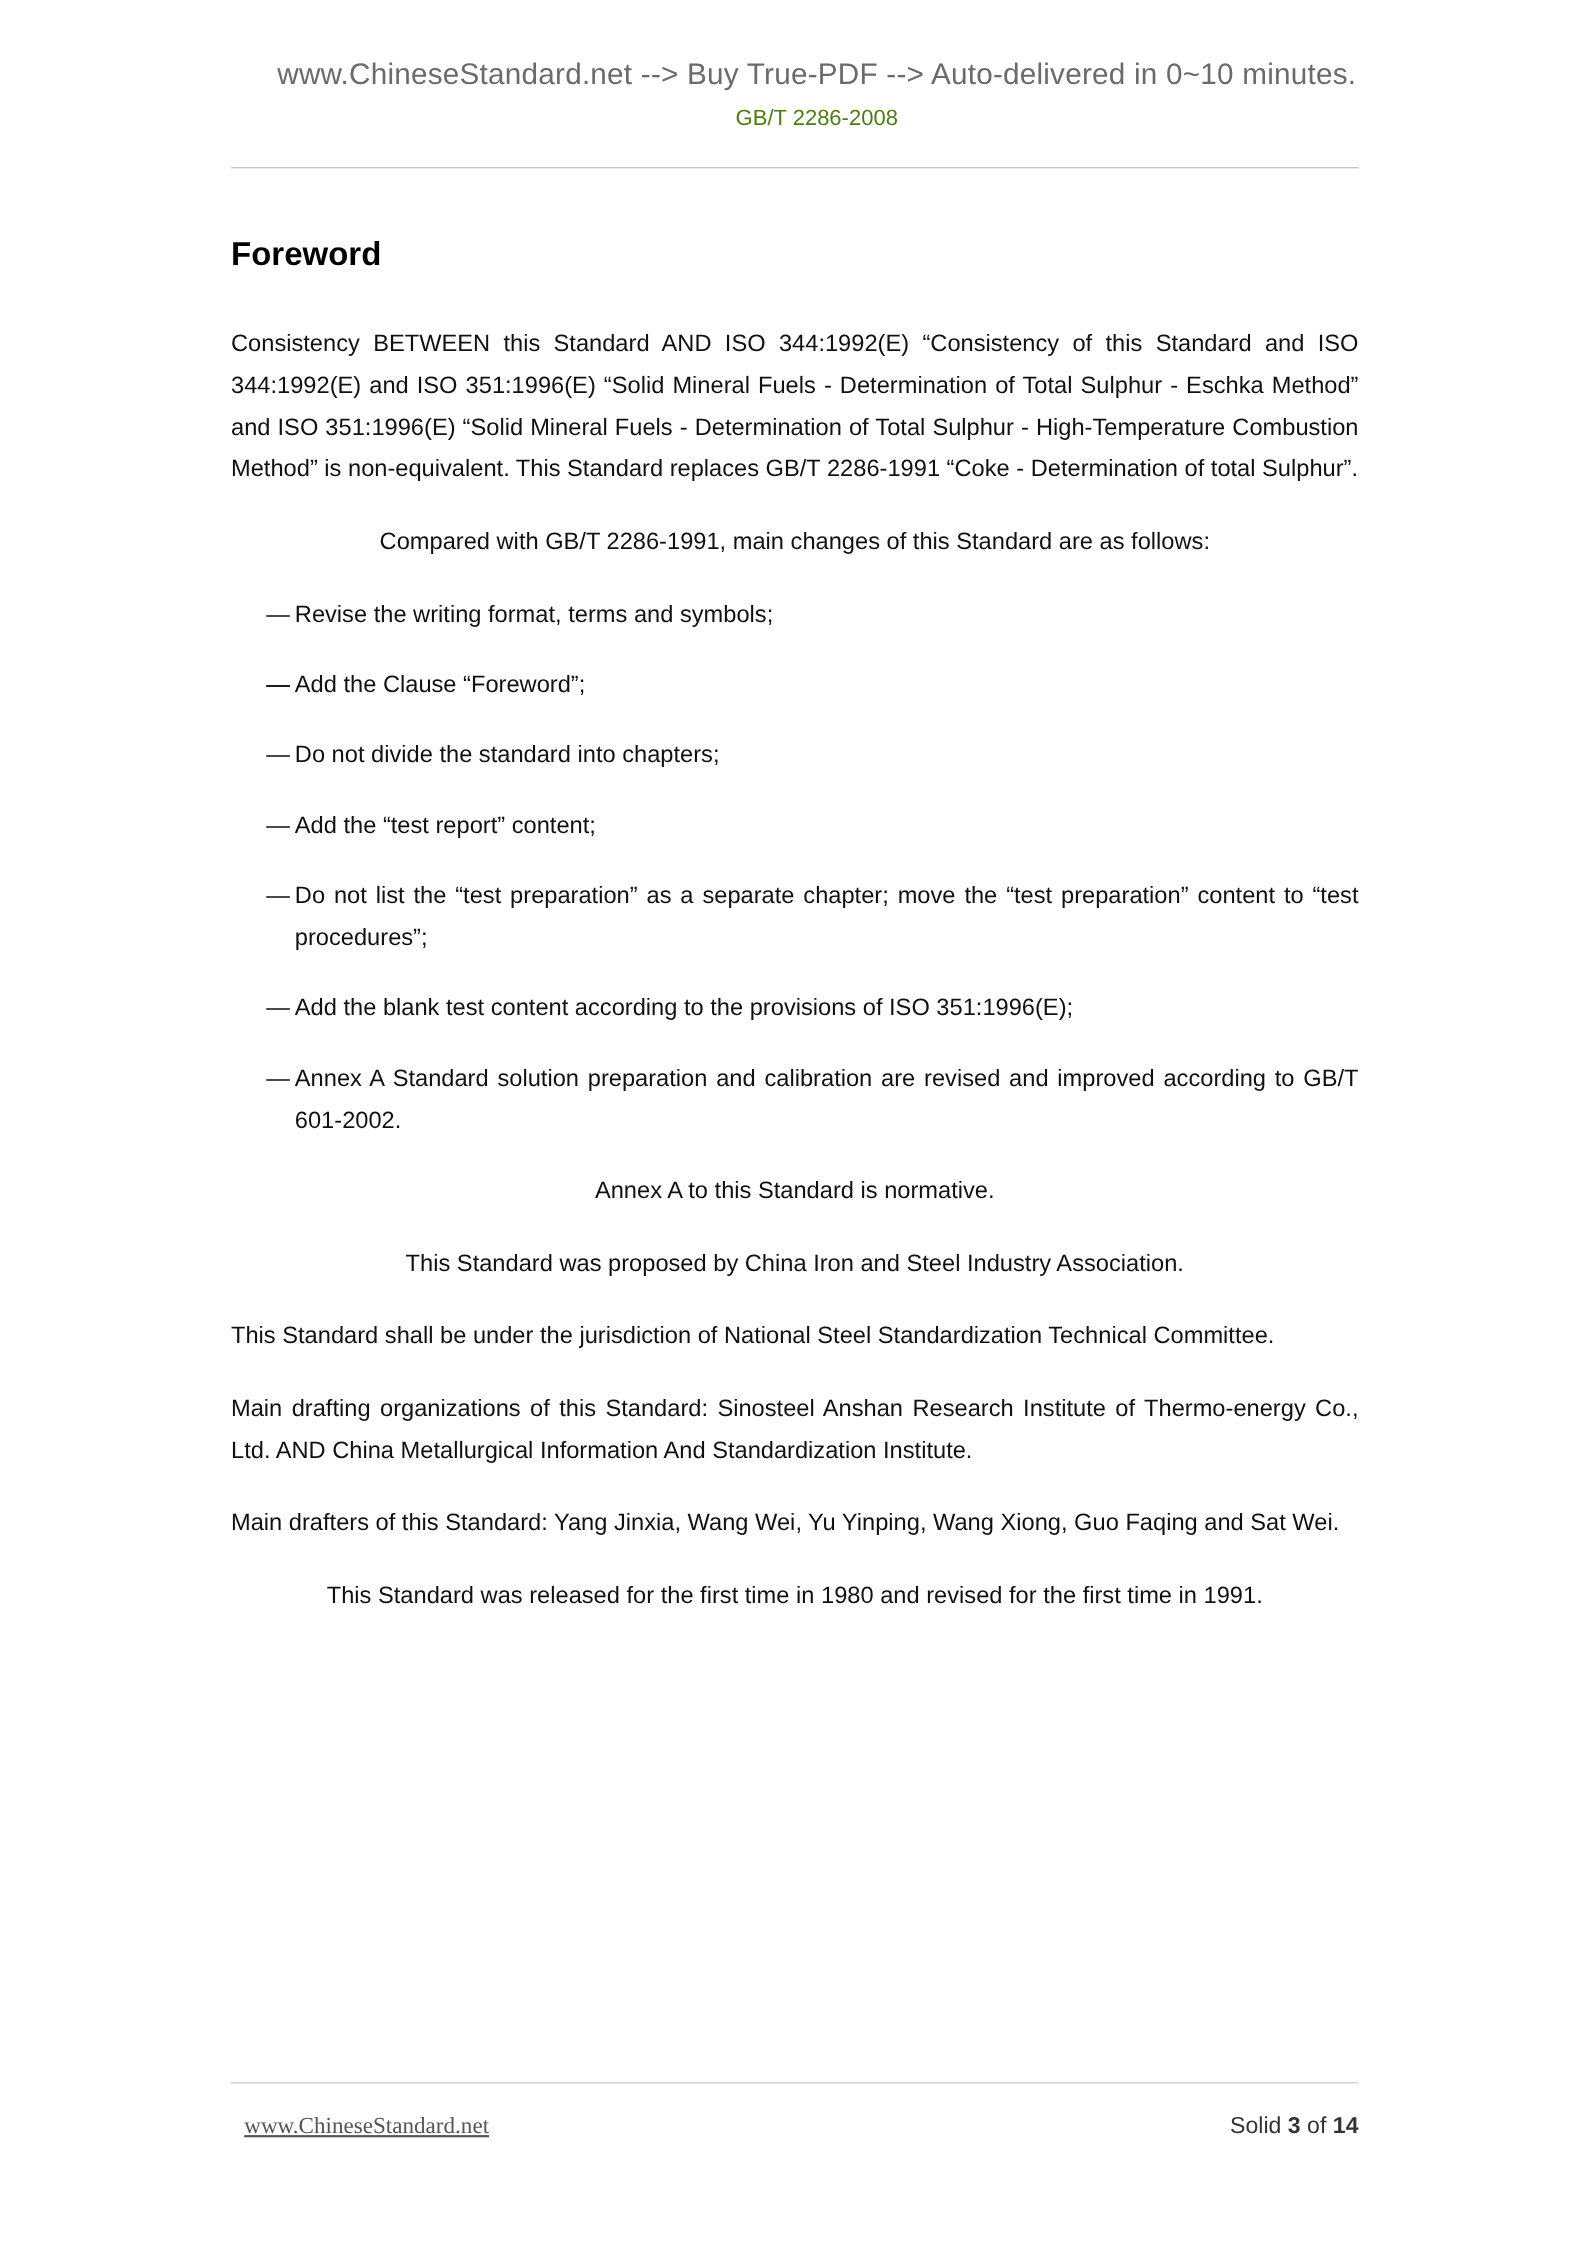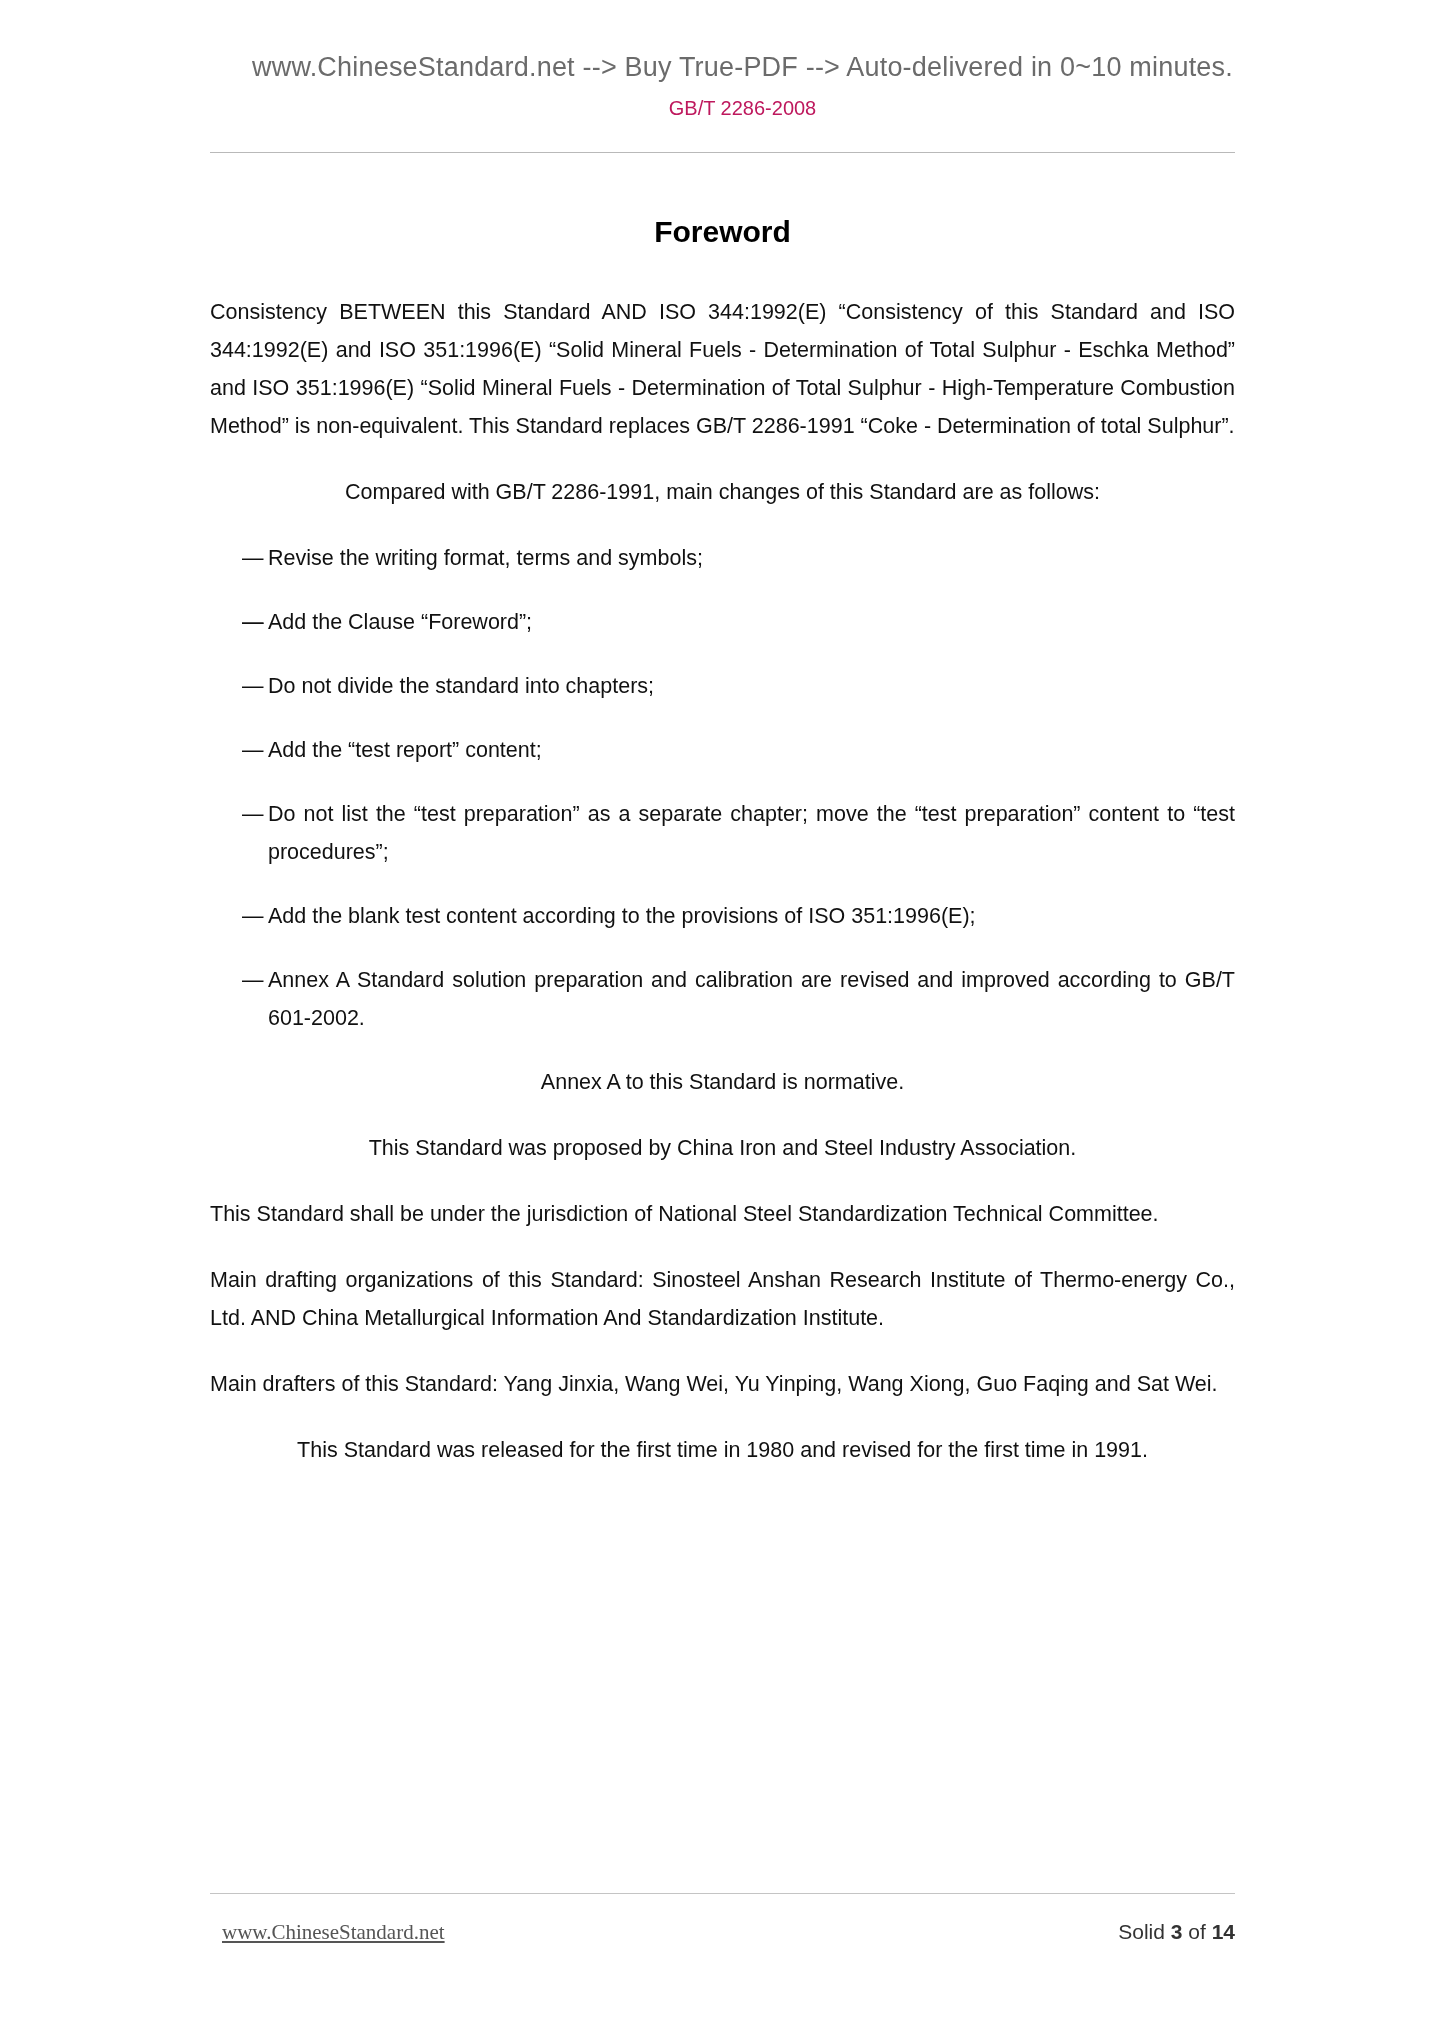--- a/index.html
+++ b/index.html
@@ -36,7 +36,7 @@
   .header-std {
     margin-top: 14px;
     font-size: 20px;
-    color: #be185d;
+    color: #4d7c0f;
   }
   .header-rule {
     position: absolute;

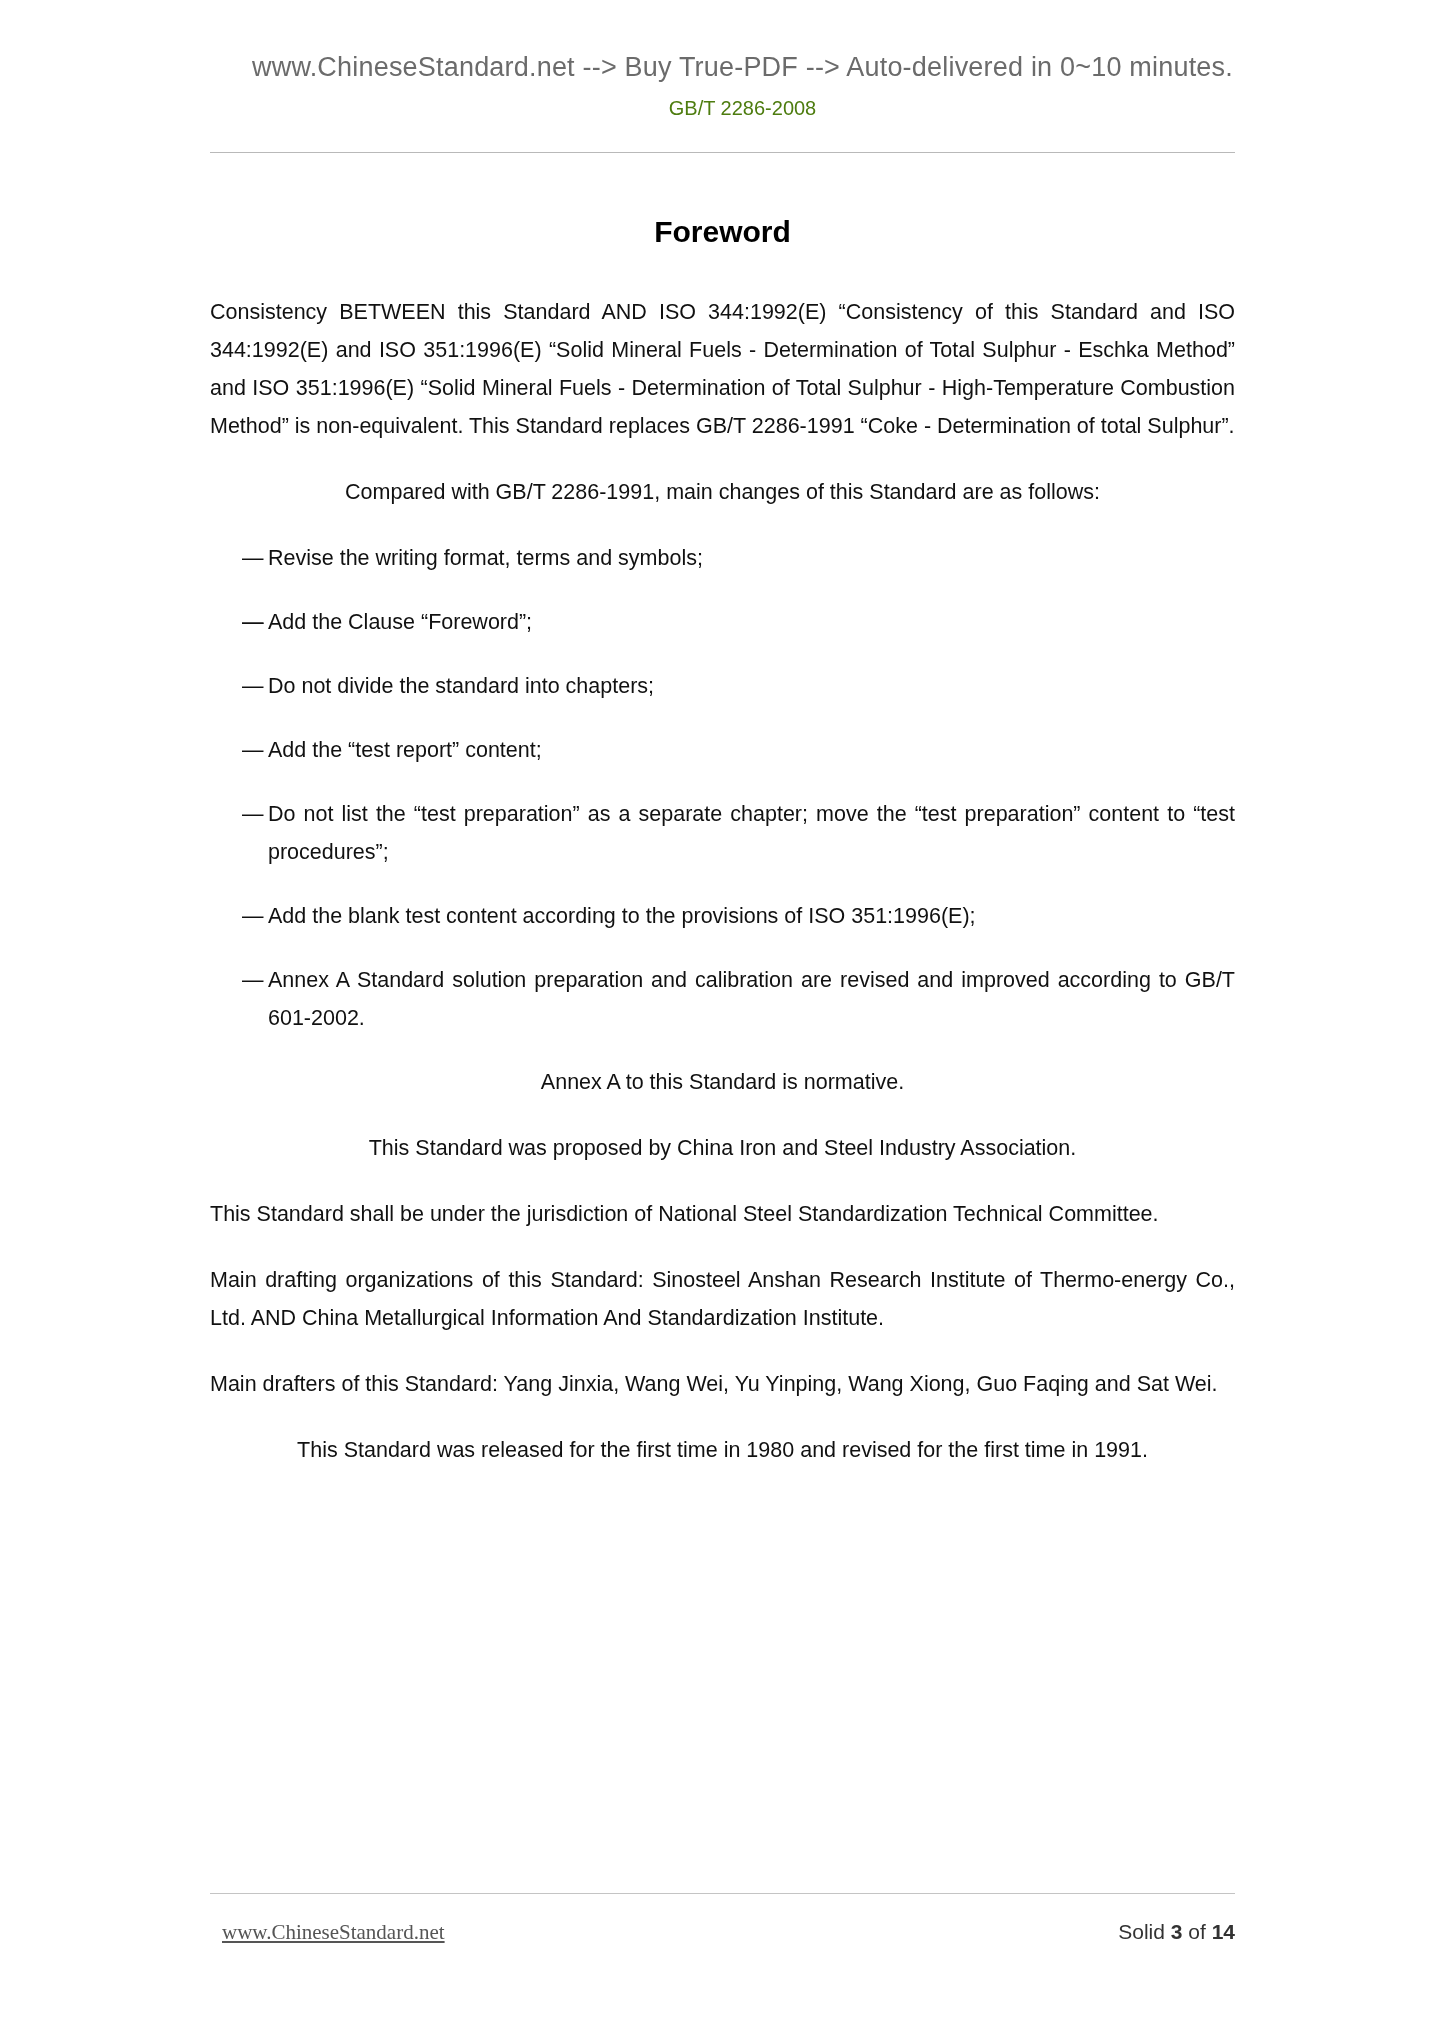--- a/index.html
+++ b/index.html
@@ -52,7 +52,7 @@
     top: 215px;
   }
   .doc-title {
-    text-align: center;
+    text-align: left;
     font-size: 30px;
     font-weight: bold;
     color: #000;

